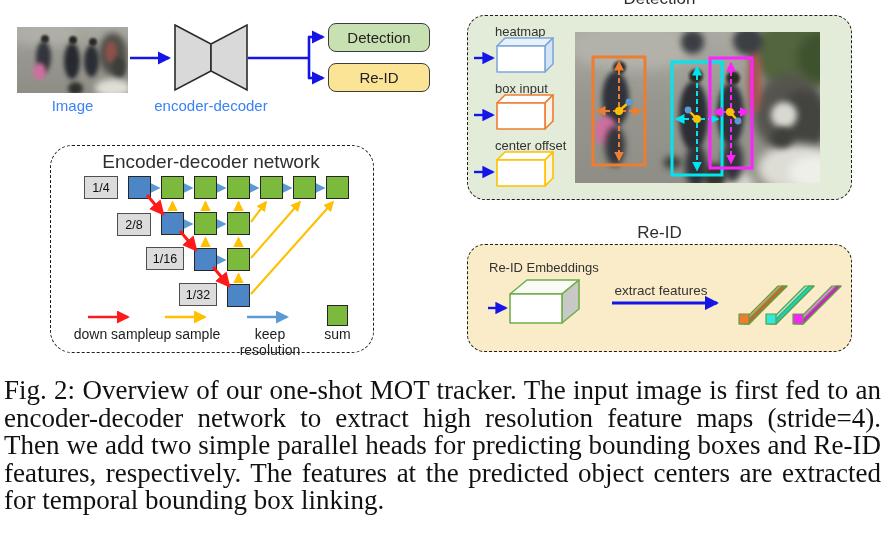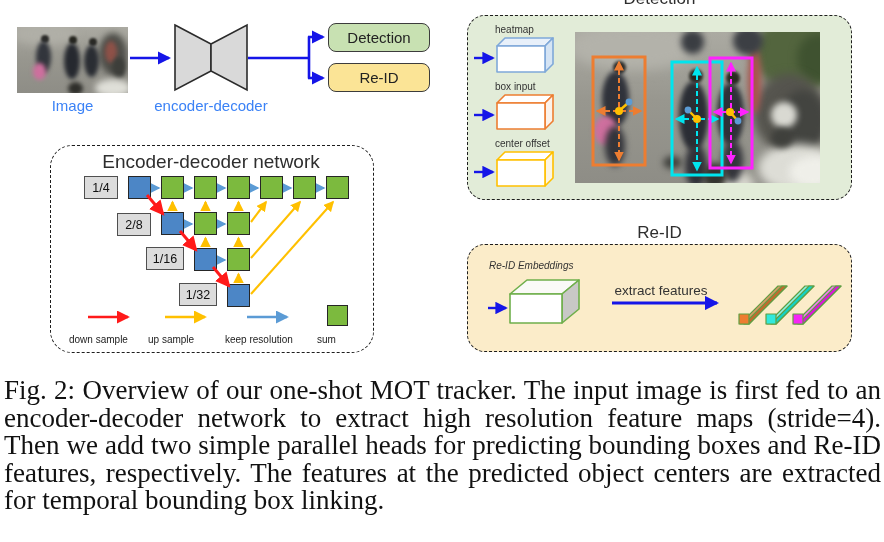--- a/index.html
+++ b/index.html
@@ -26,7 +26,7 @@
   .panel.detection{top:15px;height:185px;background:#E2ECD8;}
   .panel.reid{top:244px;height:108px;background:#FBECC9;}
   .panel-title{position:absolute;left:467px;width:385px;text-align:center;font-size:17px;color:#2e2e2e;}
-  .head-label{position:absolute;font-size:10px;color:#333;}
+  .head-label{position:absolute;font-size:13px;color:#333;}
   
   .photo{position:absolute;overflow:hidden;background:linear-gradient(180deg,#ABAAA2 0%,#98978F 45%,#8E8D86 100%);}
   .photo.main{left:575px;top:32px;width:245px;height:151px;}

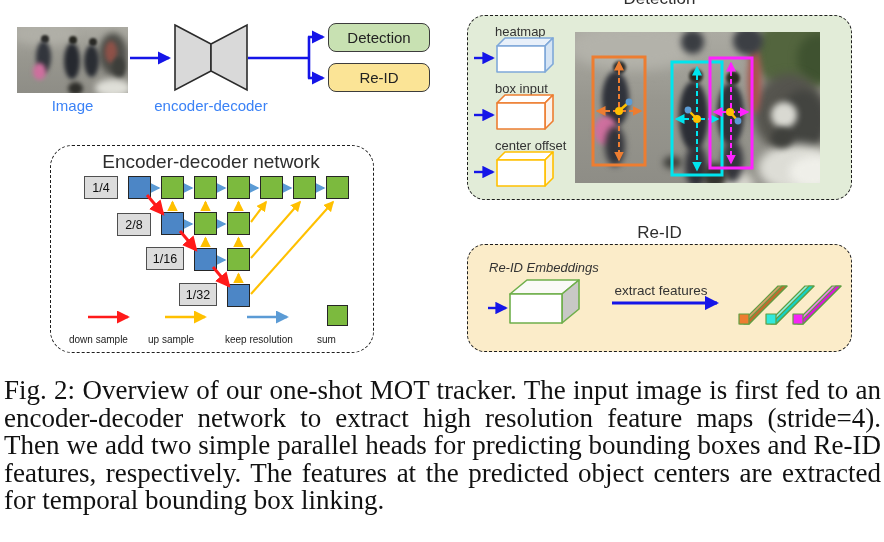--- a/index.html
+++ b/index.html
@@ -133,7 +133,7 @@
 
   <div class="panel-title" style="top:223px;">Re-ID</div>
   <div class="panel reid"></div>
-  <div class="head-label" style="left:489px;top:260px;font-style:italic;">Re-ID Embeddings</div>
+  <div class="head-label" style="left:489px;top:260px;">Re-ID Embeddings</div>
   <div class="head-label center" style="left:605px;top:283px;width:112px;font-size:13.5px;">extract features</div>
 
   <div class="caption">Fig. 2: Overview of our one-shot MOT tracker. The input image is first fed to an encoder-decoder network to extract high resolution feature maps (stride=4). Then we add two simple parallel heads for predicting bounding boxes and Re-ID features, respectively. The features at the predicted object centers are extracted for temporal bounding box linking.</div>

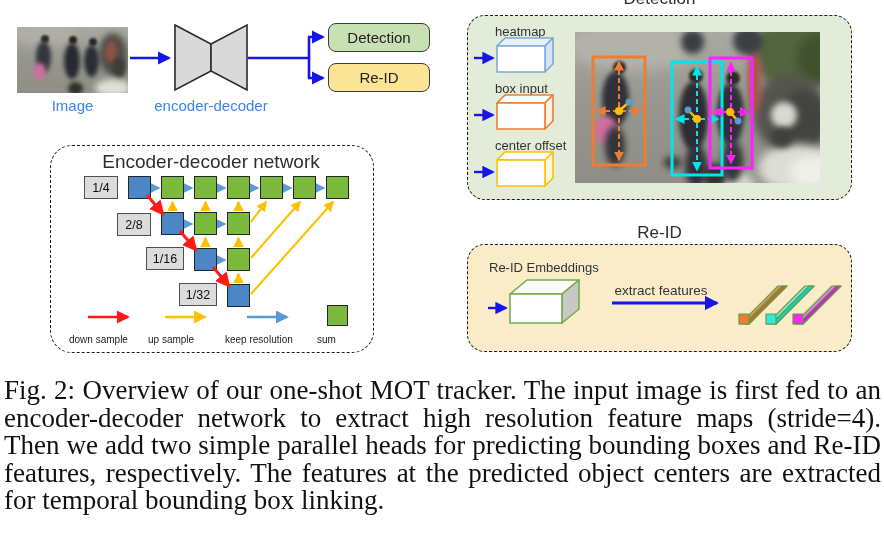--- a/index.html
+++ b/index.html
@@ -20,7 +20,7 @@
   .sq.green{background:#7CBA3E;}
   .stride{position:absolute;width:34px;height:23px;background:#DCDCDC;border:1.6px solid #4f4f4f;
           box-sizing:border-box;font-size:12.5px;display:flex;align-items:center;justify-content:center;color:#111;}
-  .legend-label{position:absolute;font-size:10px;color:#1c1c1c;margin-top:8px;}
+  .legend-label{position:absolute;font-size:14px;color:#1c1c1c;text-align:center;}
   
   .panel{position:absolute;left:467px;width:385px;border:1.5px dashed #1d1d1d;border-radius:18px;box-sizing:border-box;}
   .panel.detection{top:15px;height:185px;background:#E2ECD8;}

